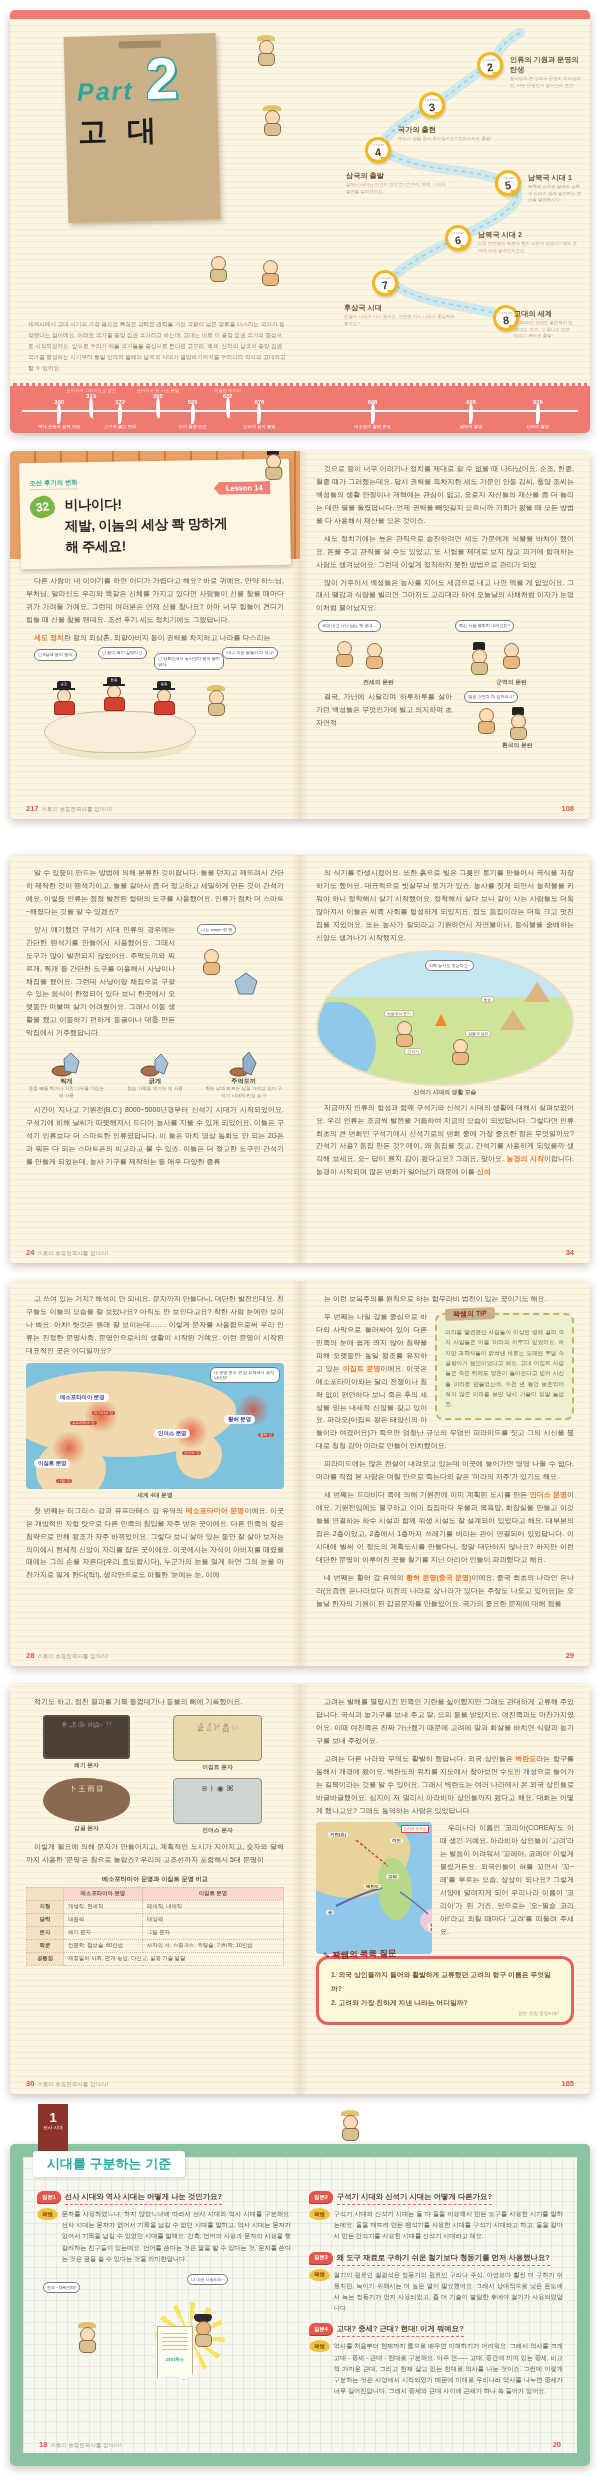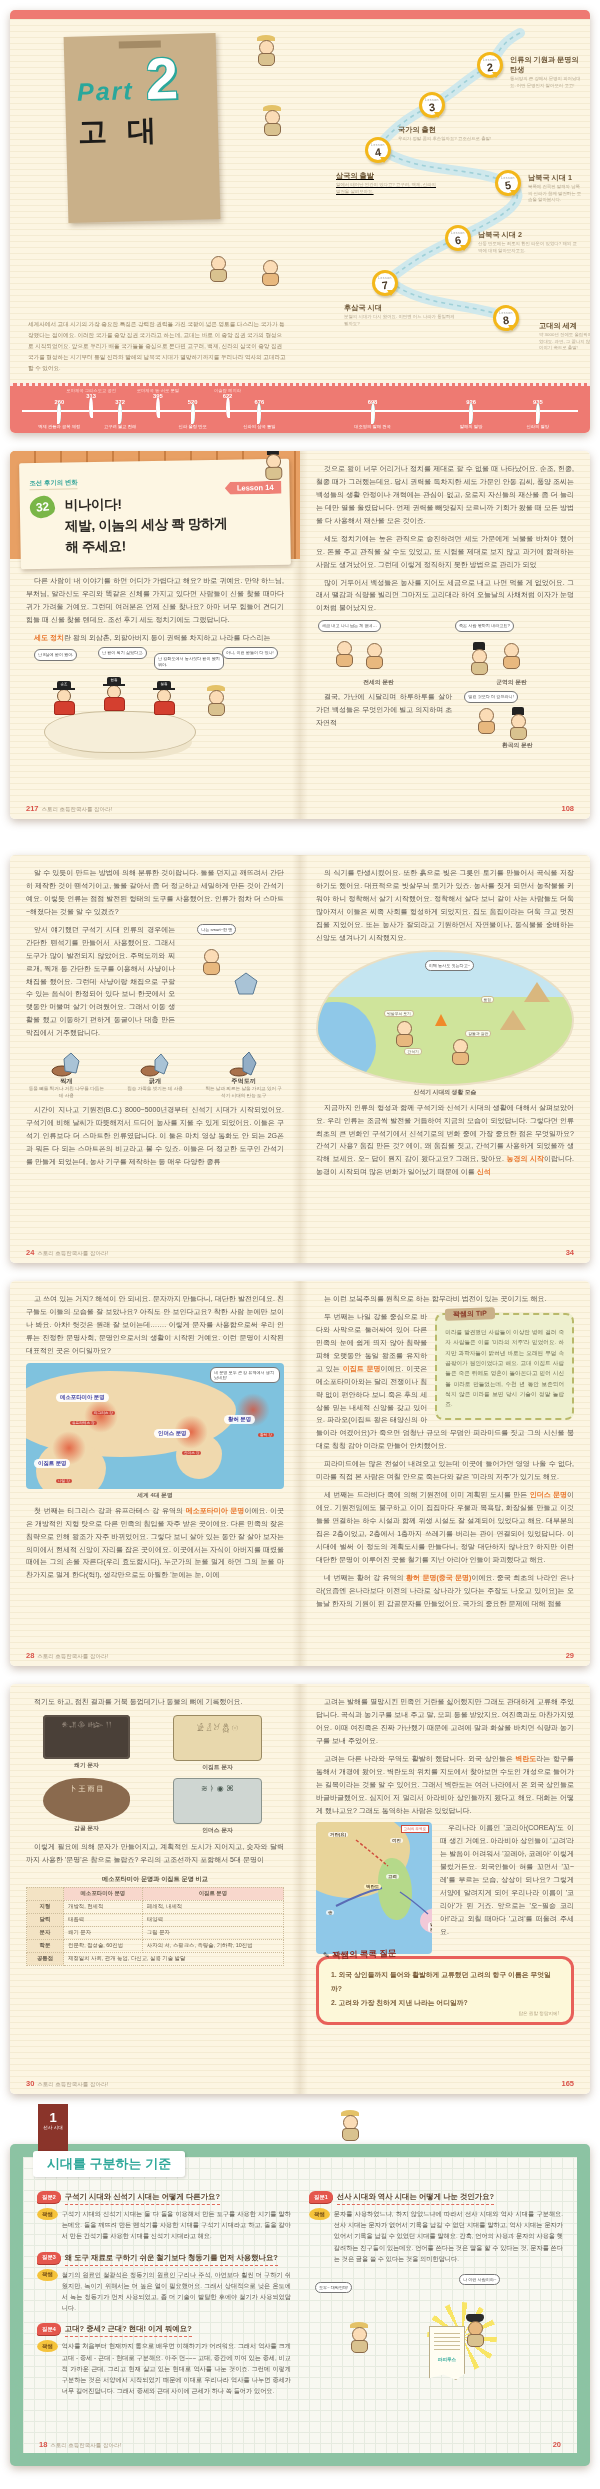--- a/index.html
+++ b/index.html
@@ -223,7 +223,7 @@
           <span class="lw">Lesson</span>
           <span class="ln">4</span>
         </div>
-      <div class="ltxt" style="left:26px;top:146px;width:104px;text-decoration:underline;">
+      <div class="ltxt" style="left:36px;top:146px;width:104px;">
         <div class="ltit">삼국의 출발</div>
         <div class="ldesc">알에서 태어난 인간이 있다고? 고구려, 백제, 신라의 발전을 살펴보아요.</div>
       </div>

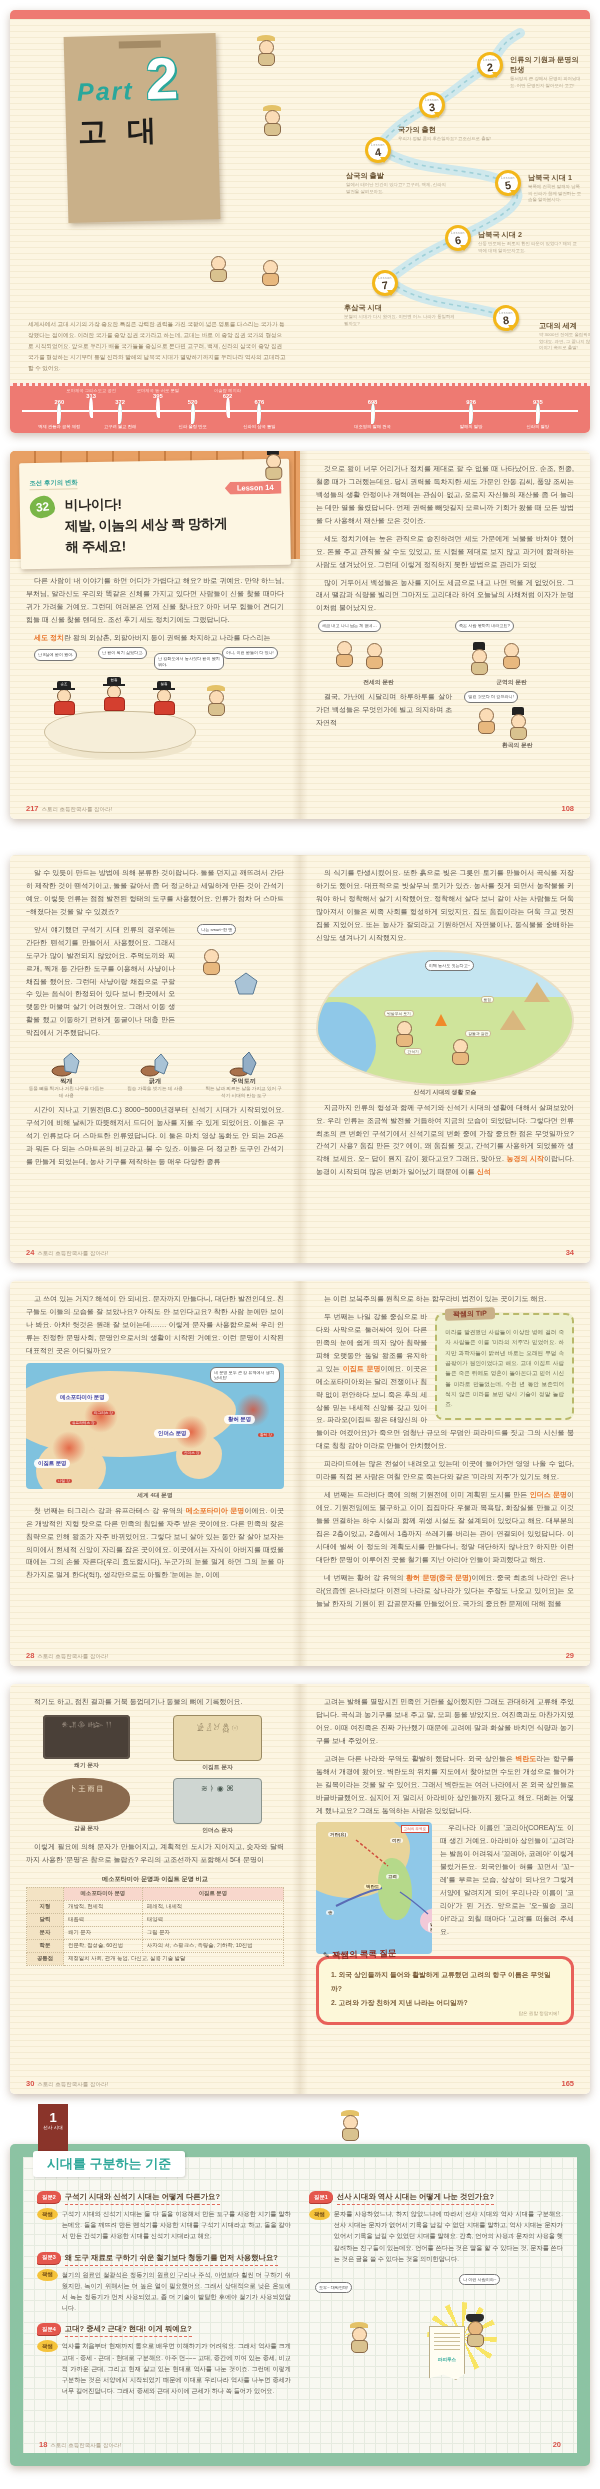--- a/index.html
+++ b/index.html
@@ -259,7 +259,7 @@
           <span class="lw">Lesson</span>
           <span class="ln">8</span>
         </div>
-      <div class="ltxt" style="left:229px;top:284px;width:60px;margin-top:12px;">
+      <div class="ltxt" style="left:204px;top:284px;width:60px;">
         <div class="ltit">고대의 세계</div>
         <div class="ldesc">약 3000년 전에도 올림픽이 있었대요. 과연, 그 끝나지 않은 이야기 속으로 출발!</div>
       </div>

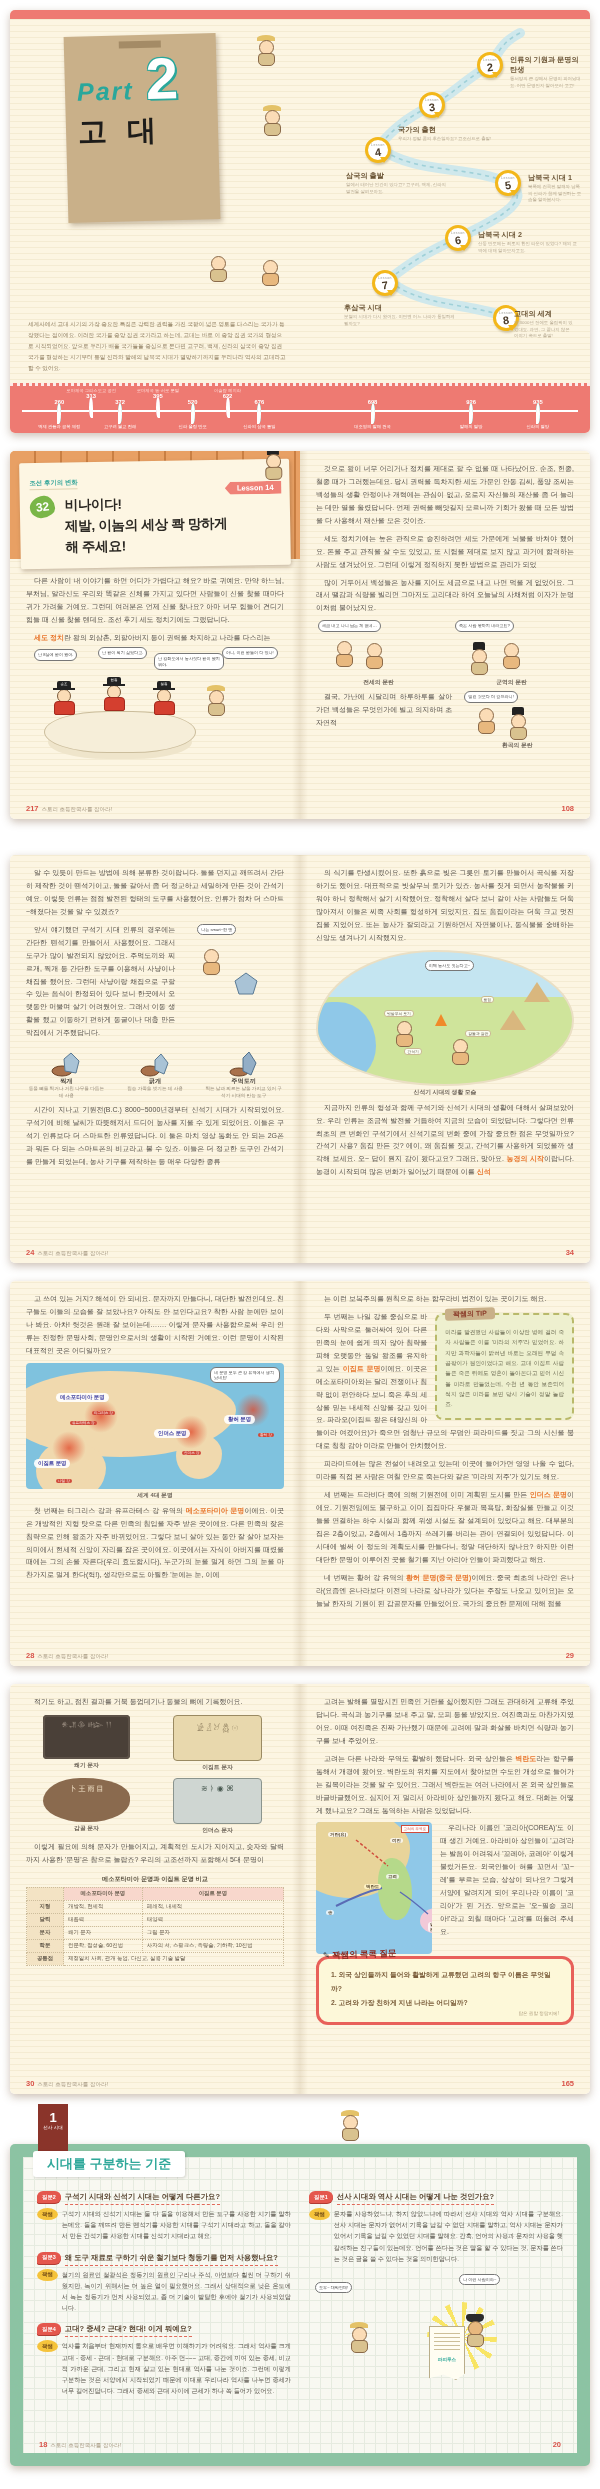--- a/index.html
+++ b/index.html
@@ -66,7 +66,7 @@
   .hpaper{position:relative;background:#fdf6e3;transform:rotate(-1deg);margin:-2px -6px 8px;padding:8px 10px 10px;
           box-shadow:1px 2px 4px rgba(100,70,40,.35);border-radius:2px;}
   .cat{font-size:6.4px;color:#3aa89c;font-weight:bold;border-bottom:1px solid #e0d4b4;display:inline-block;padding-bottom:1px;}
-  .signpost{position:absolute;right:8px;top:22px;background:#ef8177;color:#fff;font-weight:bold;font-size:7.5px;
+  .signpost{position:absolute;right:19px;top:22px;background:#ef8177;color:#fff;font-weight:bold;font-size:7.5px;
             padding:2px 8px 2px 12px;clip-path:polygon(0 50%,10% 0,100% 0,100% 100%,10% 100%);}
   .numblob{display:inline-block;background:#7ab648;color:#fff;font-weight:bold;font-size:12px;padding:4px 6px;
            border-radius:60% 40% 55% 45%/50% 60% 40% 50%;transform:rotate(-6deg);margin-right:5px;vertical-align:top;}

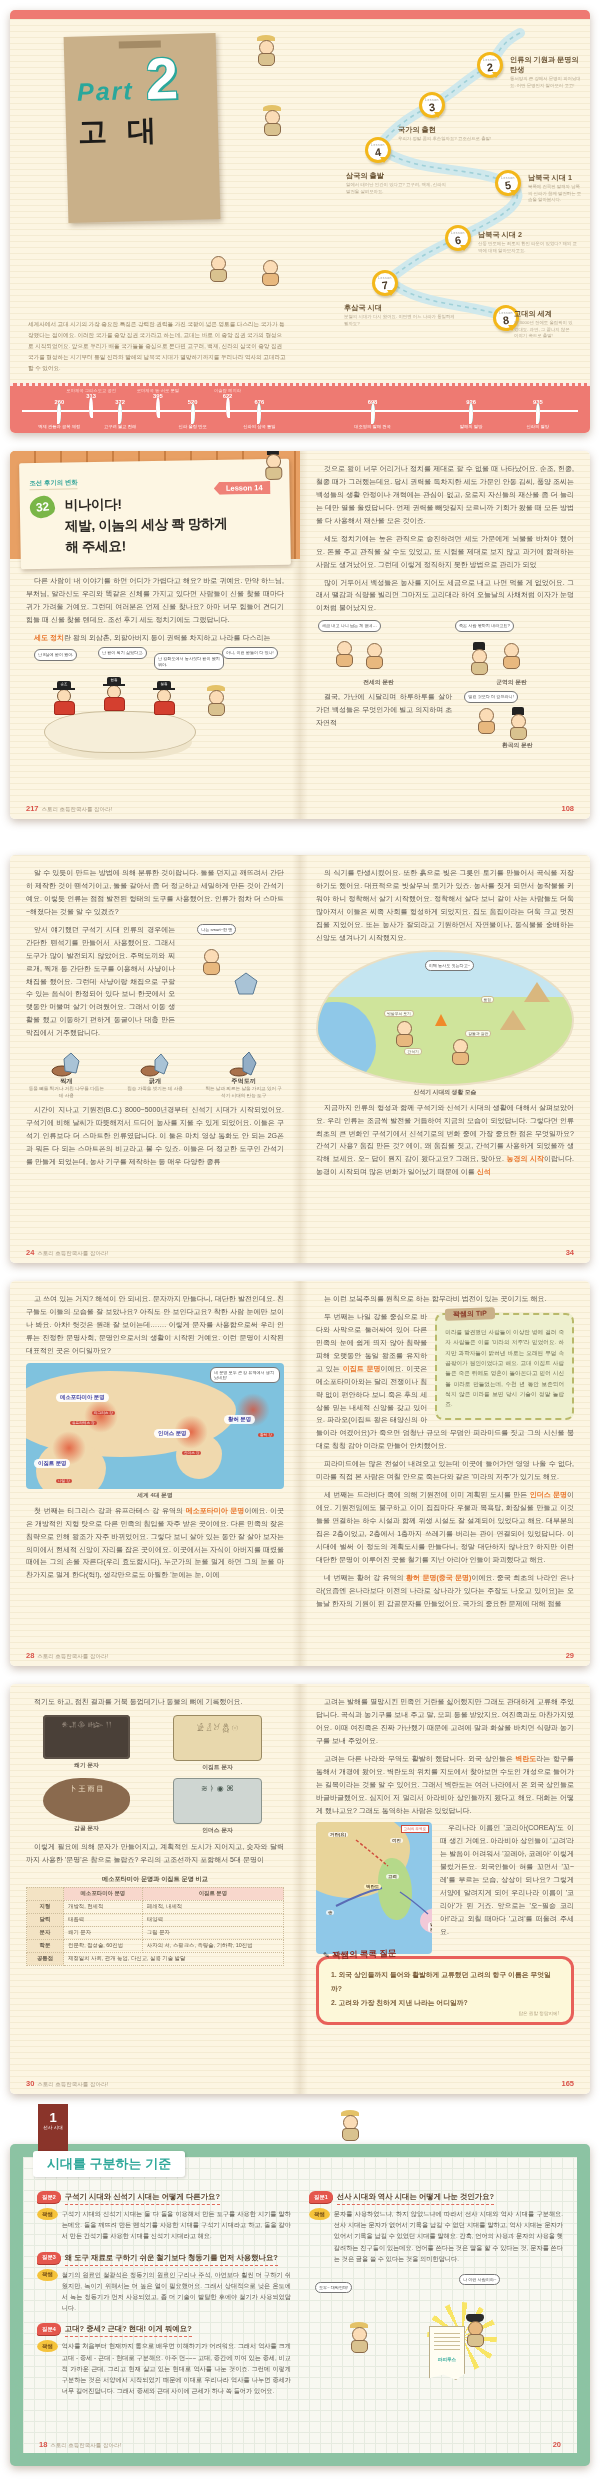--- a/index.html
+++ b/index.html
@@ -648,32 +648,6 @@
     <div class="qacols">
       <div class="qcol">
         <div class="qaq">
-          <span class="qbadge"><span>질문</span><span>2</span></span>
-          <span class="qtext">구석기 시대와 신석기 시대는 어떻게 다른가요?</span>
-        </div>
-        <div class="qaa">
-          <span class="abadge">꽉쌤</span>
-          <span class="atext">구석기 시대와 신석기 시대는 둘 다 돌을 이용해서 만든 도구를 사용한 시기를 말하는데요. 돌을 깨뜨려 만든 뗀석기를 사용한 시대를 구석기 시대라고 하고, 돌을 갈아서 만든 간석기를 사용한 시대를 신석기 시대라고 해요.</span>
-        </div>
-        <div class="qaq">
-          <span class="qbadge"><span>질문</span><span>3</span></span>
-          <span class="qtext">왜 도구 재료로 구하기 쉬운 철기보다 청동기를 먼저 사용했나요?</span>
-        </div>
-        <div class="qaa">
-          <span class="abadge">꽉쌤</span>
-          <span class="atext">철기의 원료인 철광석은 청동기의 원료인 구리나 주석, 아연보다 훨씬 더 구하기 쉬웠지만, 녹이기 위해서는 더 높은 열이 필요했어요. 그래서 상대적으로 낮은 온도에서 녹는 청동기가 먼저 사용되었고, 좀 더 기술이 발달한 후에야 철기가 사용되었답니다.</span>
-        </div>
-        <div class="qaq">
-          <span class="qbadge"><span>질문</span><span>4</span></span>
-          <span class="qtext">고대? 중세? 근대? 현대! 이게 뭐예요?</span>
-        </div>
-        <div class="qaa">
-          <span class="abadge">꽉쌤</span>
-          <span class="atext">역사를 처음부터 현재까지 통으로 배우면 이해하기가 어려워요. 그래서 역사를 크게 고대 - 중세 - 근대 - 현대로 구분해요. 아주 먼~~~ 고대, 중간에 끼여 있는 중세, 비교적 가까운 근대, 그리고 현재 살고 있는 현대로 역사를 나눈 것이죠. 그런데 이렇게 구분하는 것은 서양에서 시작되었기 때문에 이대로 우리나라 역사를 나누면 중세가 너무 길어진답니다. 그래서 중세와 근대 사이에 근세가 하나 쏙 들어가 있어요.</span>
-        </div>
-      </div>
-      <div class="qcol">
-        <div class="qaq">
           <span class="qbadge"><span>질문</span><span>1</span></span>
           <span class="qtext">선사 시대와 역사 시대는 어떻게 나눈 것인가요?</span>
         </div>
@@ -700,6 +674,32 @@
             </div>
         </div>
       </div>
+      <div class="qcol">
+        <div class="qaq">
+          <span class="qbadge"><span>질문</span><span>2</span></span>
+          <span class="qtext">구석기 시대와 신석기 시대는 어떻게 다른가요?</span>
+        </div>
+        <div class="qaa">
+          <span class="abadge">꽉쌤</span>
+          <span class="atext">구석기 시대와 신석기 시대는 둘 다 돌을 이용해서 만든 도구를 사용한 시기를 말하는데요. 돌을 깨뜨려 만든 뗀석기를 사용한 시대를 구석기 시대라고 하고, 돌을 갈아서 만든 간석기를 사용한 시대를 신석기 시대라고 해요.</span>
+        </div>
+        <div class="qaq">
+          <span class="qbadge"><span>질문</span><span>3</span></span>
+          <span class="qtext">왜 도구 재료로 구하기 쉬운 철기보다 청동기를 먼저 사용했나요?</span>
+        </div>
+        <div class="qaa">
+          <span class="abadge">꽉쌤</span>
+          <span class="atext">철기의 원료인 철광석은 청동기의 원료인 구리나 주석, 아연보다 훨씬 더 구하기 쉬웠지만, 녹이기 위해서는 더 높은 열이 필요했어요. 그래서 상대적으로 낮은 온도에서 녹는 청동기가 먼저 사용되었고, 좀 더 기술이 발달한 후에야 철기가 사용되었답니다.</span>
+        </div>
+        <div class="qaq">
+          <span class="qbadge"><span>질문</span><span>4</span></span>
+          <span class="qtext">고대? 중세? 근대? 현대! 이게 뭐예요?</span>
+        </div>
+        <div class="qaa">
+          <span class="abadge">꽉쌤</span>
+          <span class="atext">역사를 처음부터 현재까지 통으로 배우면 이해하기가 어려워요. 그래서 역사를 크게 고대 - 중세 - 근대 - 현대로 구분해요. 아주 먼~~~ 고대, 중간에 끼여 있는 중세, 비교적 가까운 근대, 그리고 현재 살고 있는 현대로 역사를 나눈 것이죠. 그런데 이렇게 구분하는 것은 서양에서 시작되었기 때문에 이대로 우리나라 역사를 나누면 중세가 너무 길어진답니다. 그래서 중세와 근대 사이에 근세가 하나 쏙 들어가 있어요.</span>
+        </div>
+      </div>
     </div>
     <div class="pfoot" style="bottom:4px;">
         <span class="pnum">18</span>

